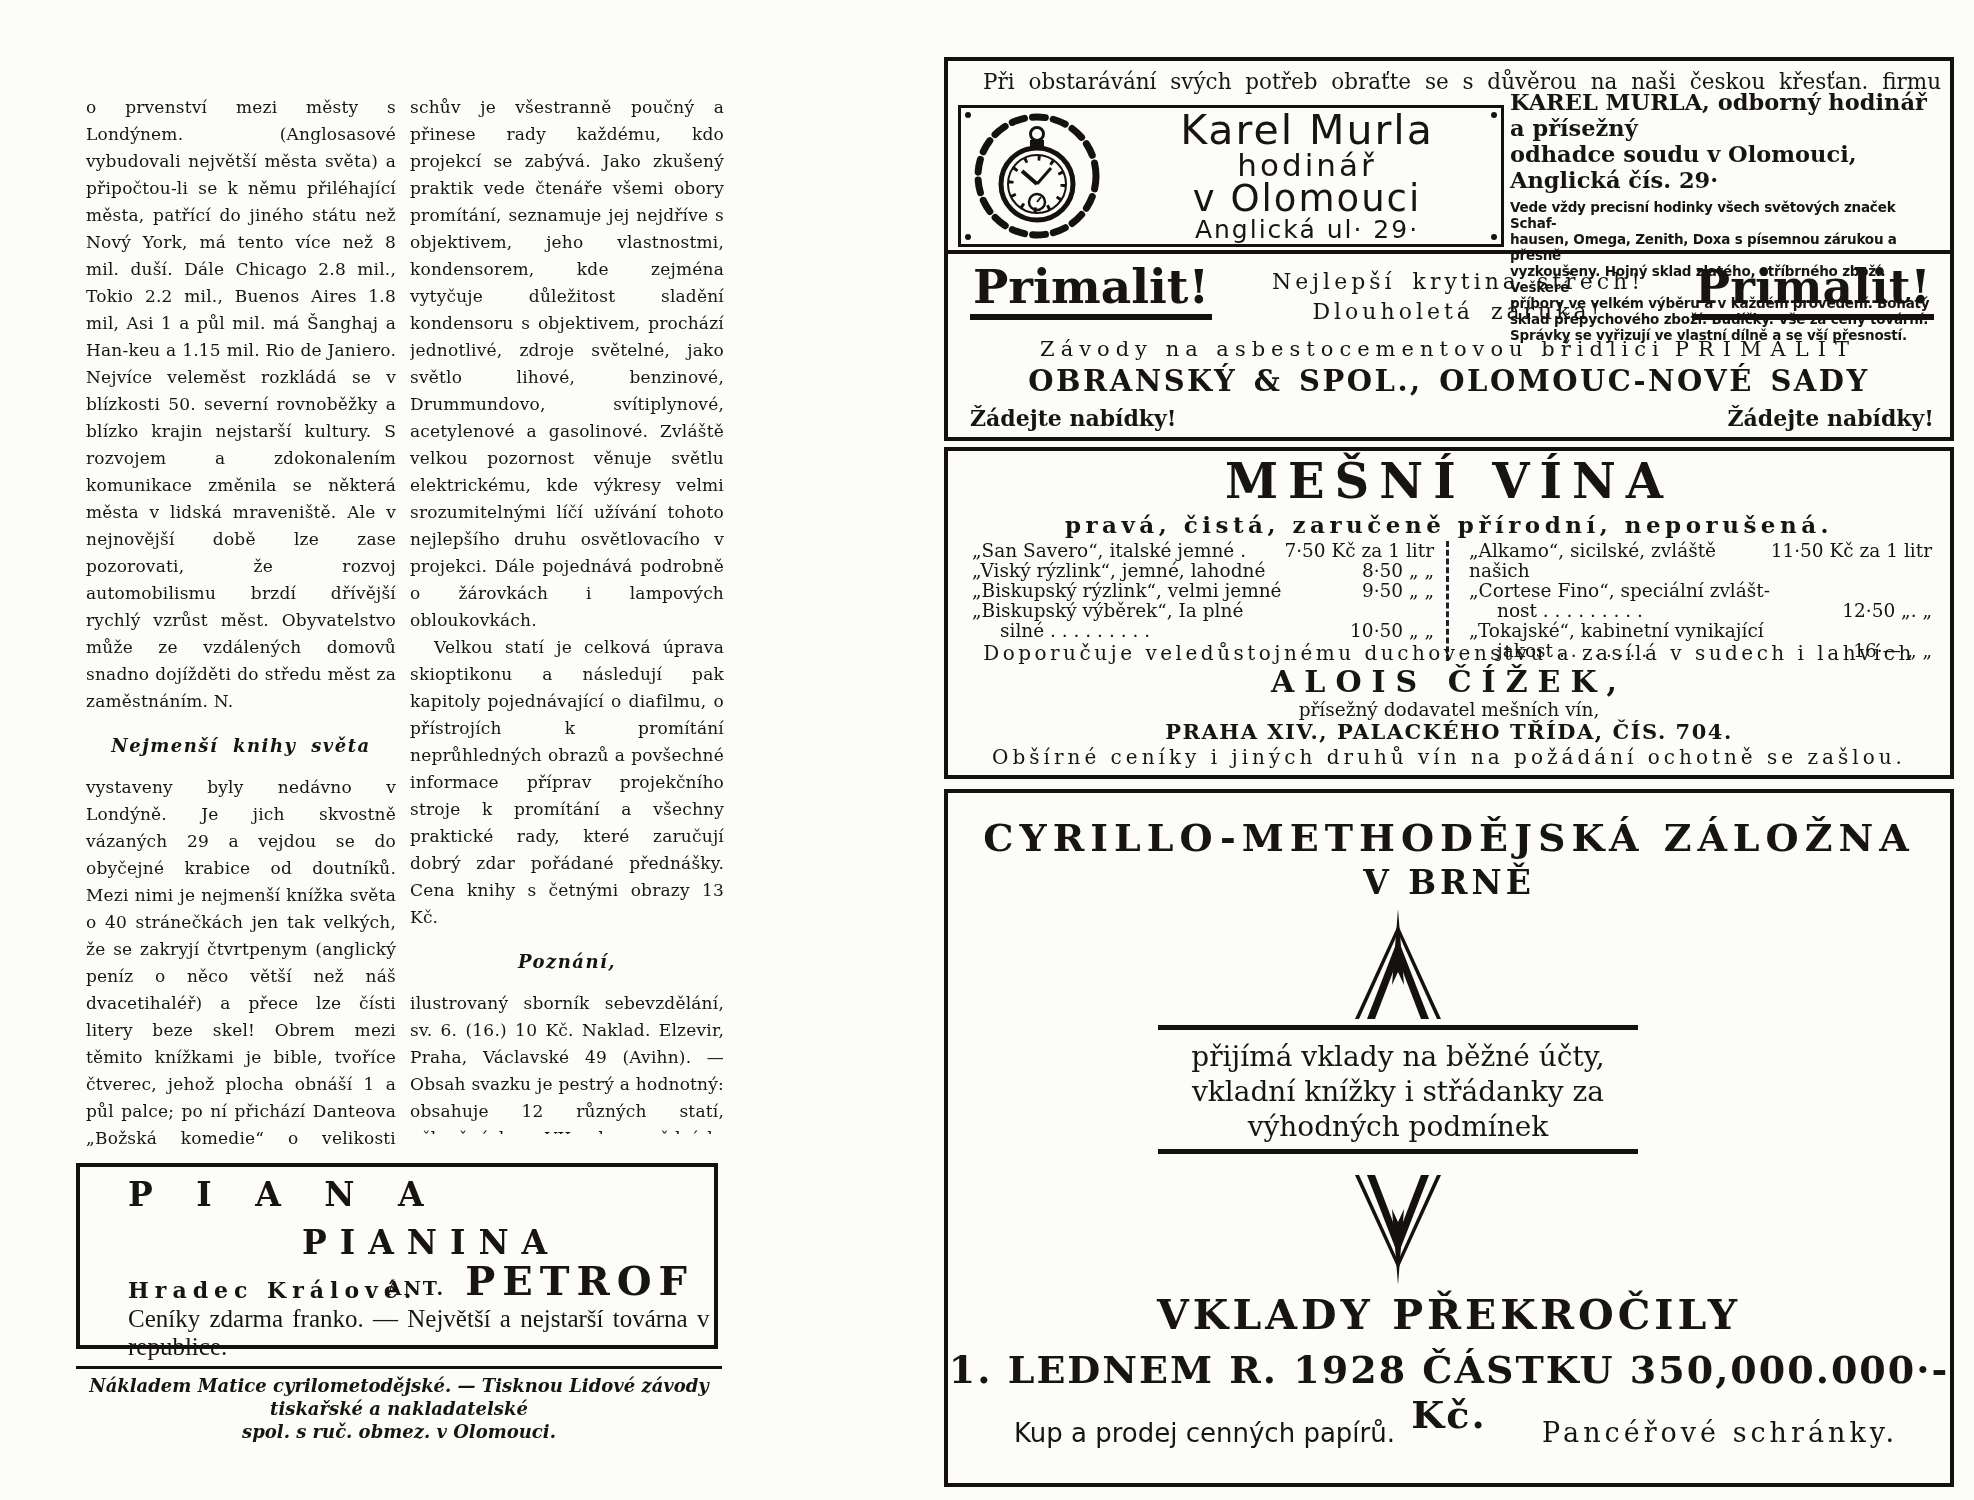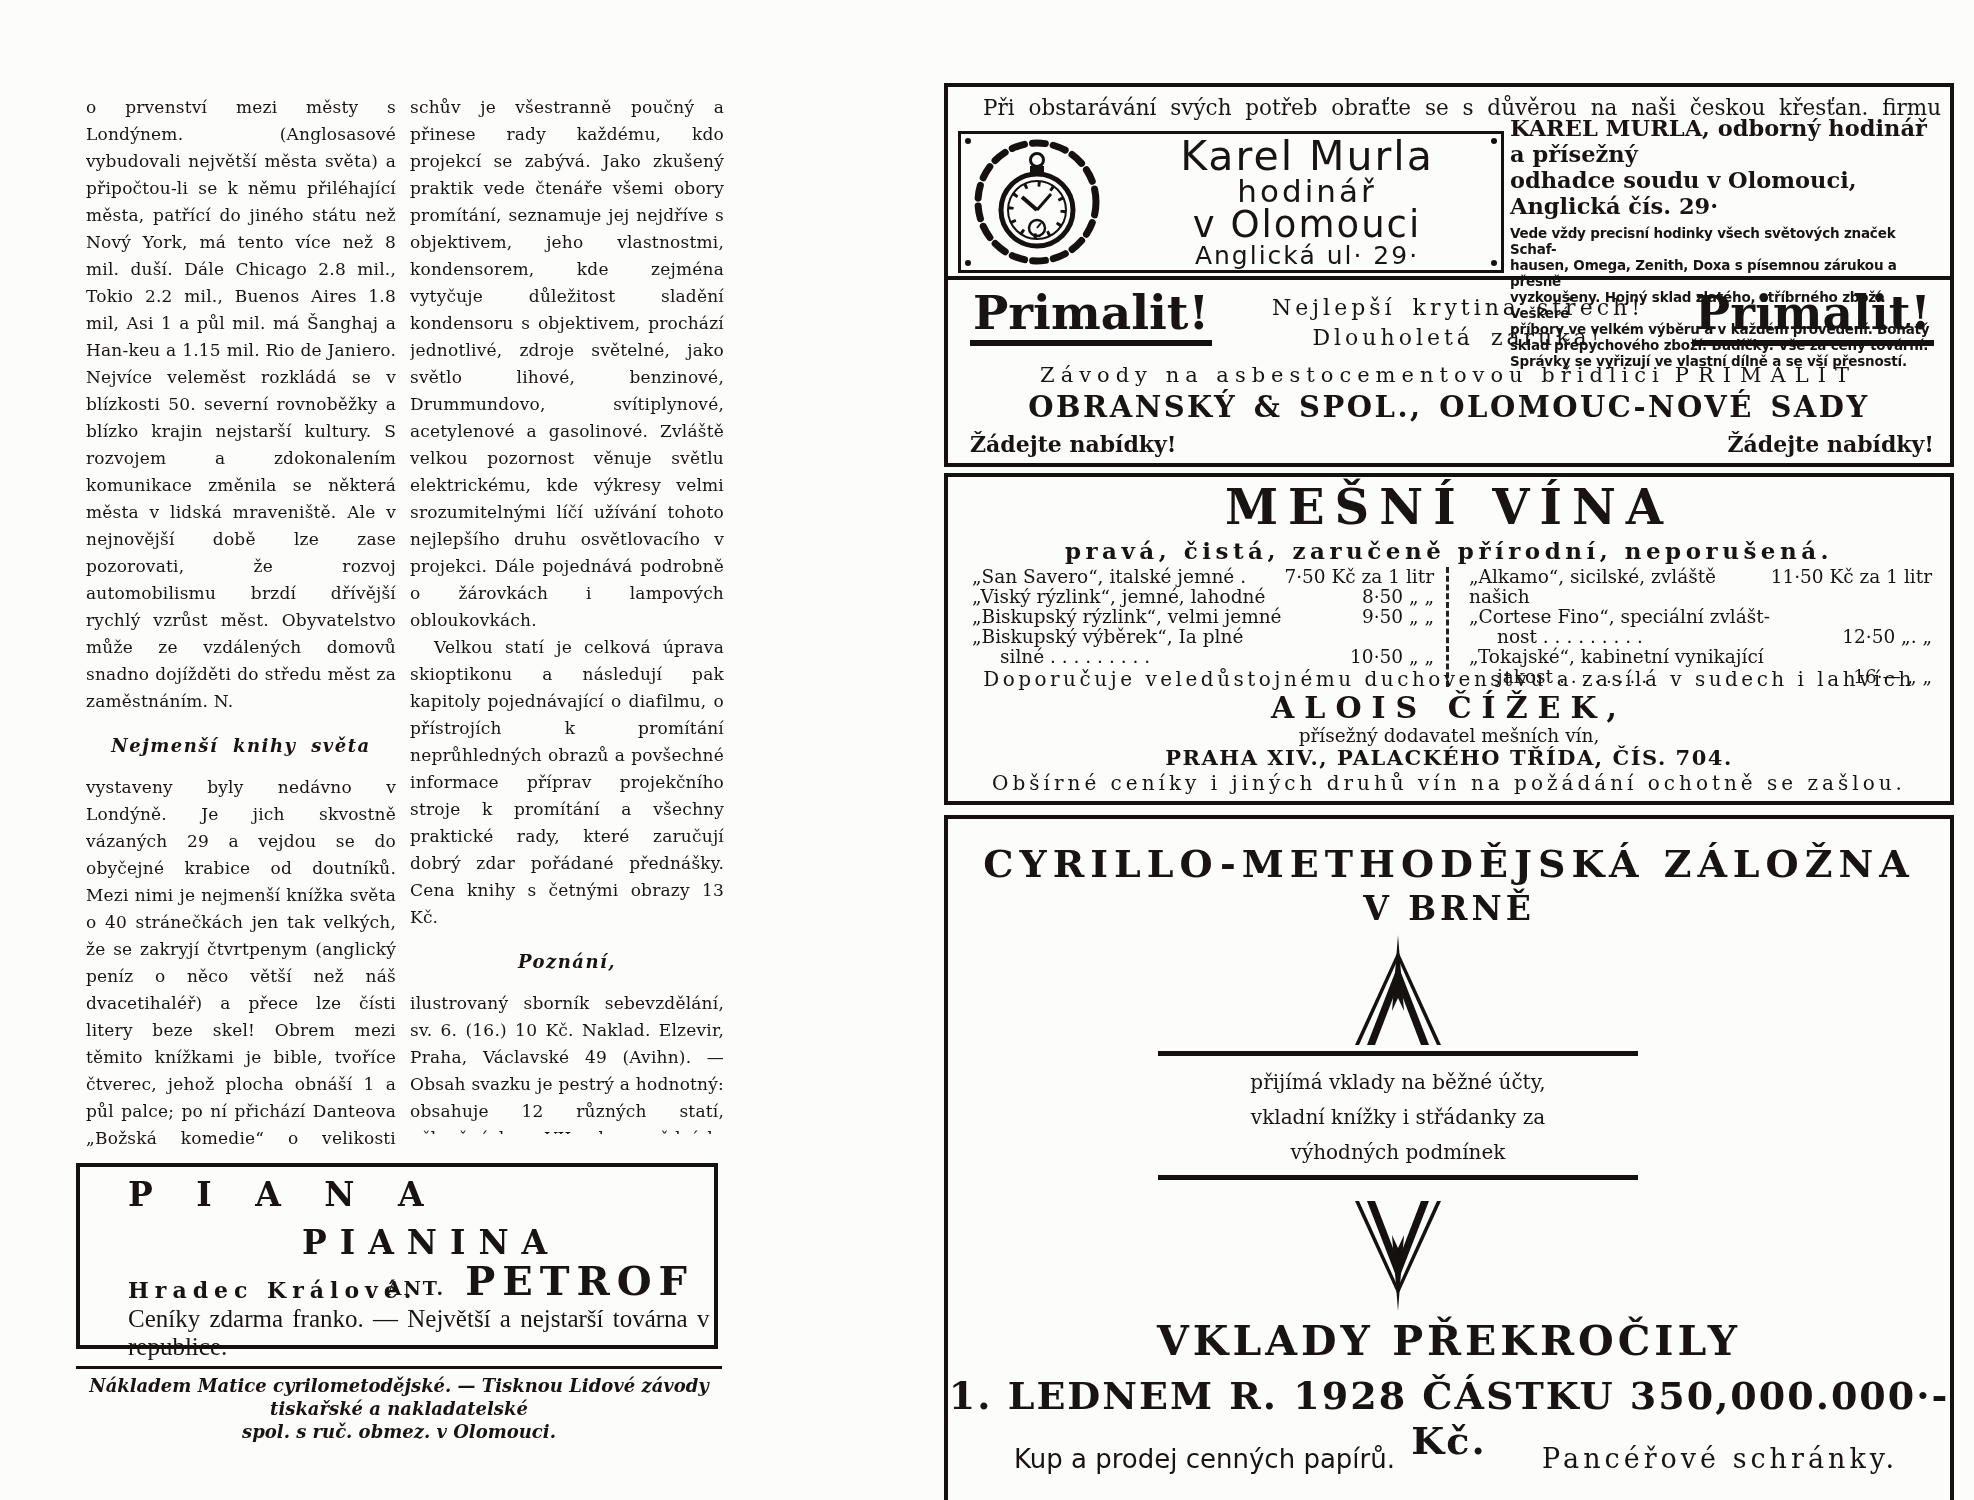--- a/index.html
+++ b/index.html
@@ -26,7 +26,7 @@
   .press-footer{position:absolute;left:46px;top:1374px;width:706px;text-align:center;
                 font-style:italic;font-weight:bold;font-size:18px;line-height:23px;}
   
-  .rbox{position:absolute;left:944px;width:1002px;border:4px solid #14110e;background:#fcfcfa;margin-top:26px;}
+  .rbox{position:absolute;left:944px;width:1002px;border:4px solid #14110e;background:#fcfcfa;}
   .boxA{top:57px;height:376px;}
   .boxB{top:447px;height:324px;}
   .boxC{top:789px;height:690px;}

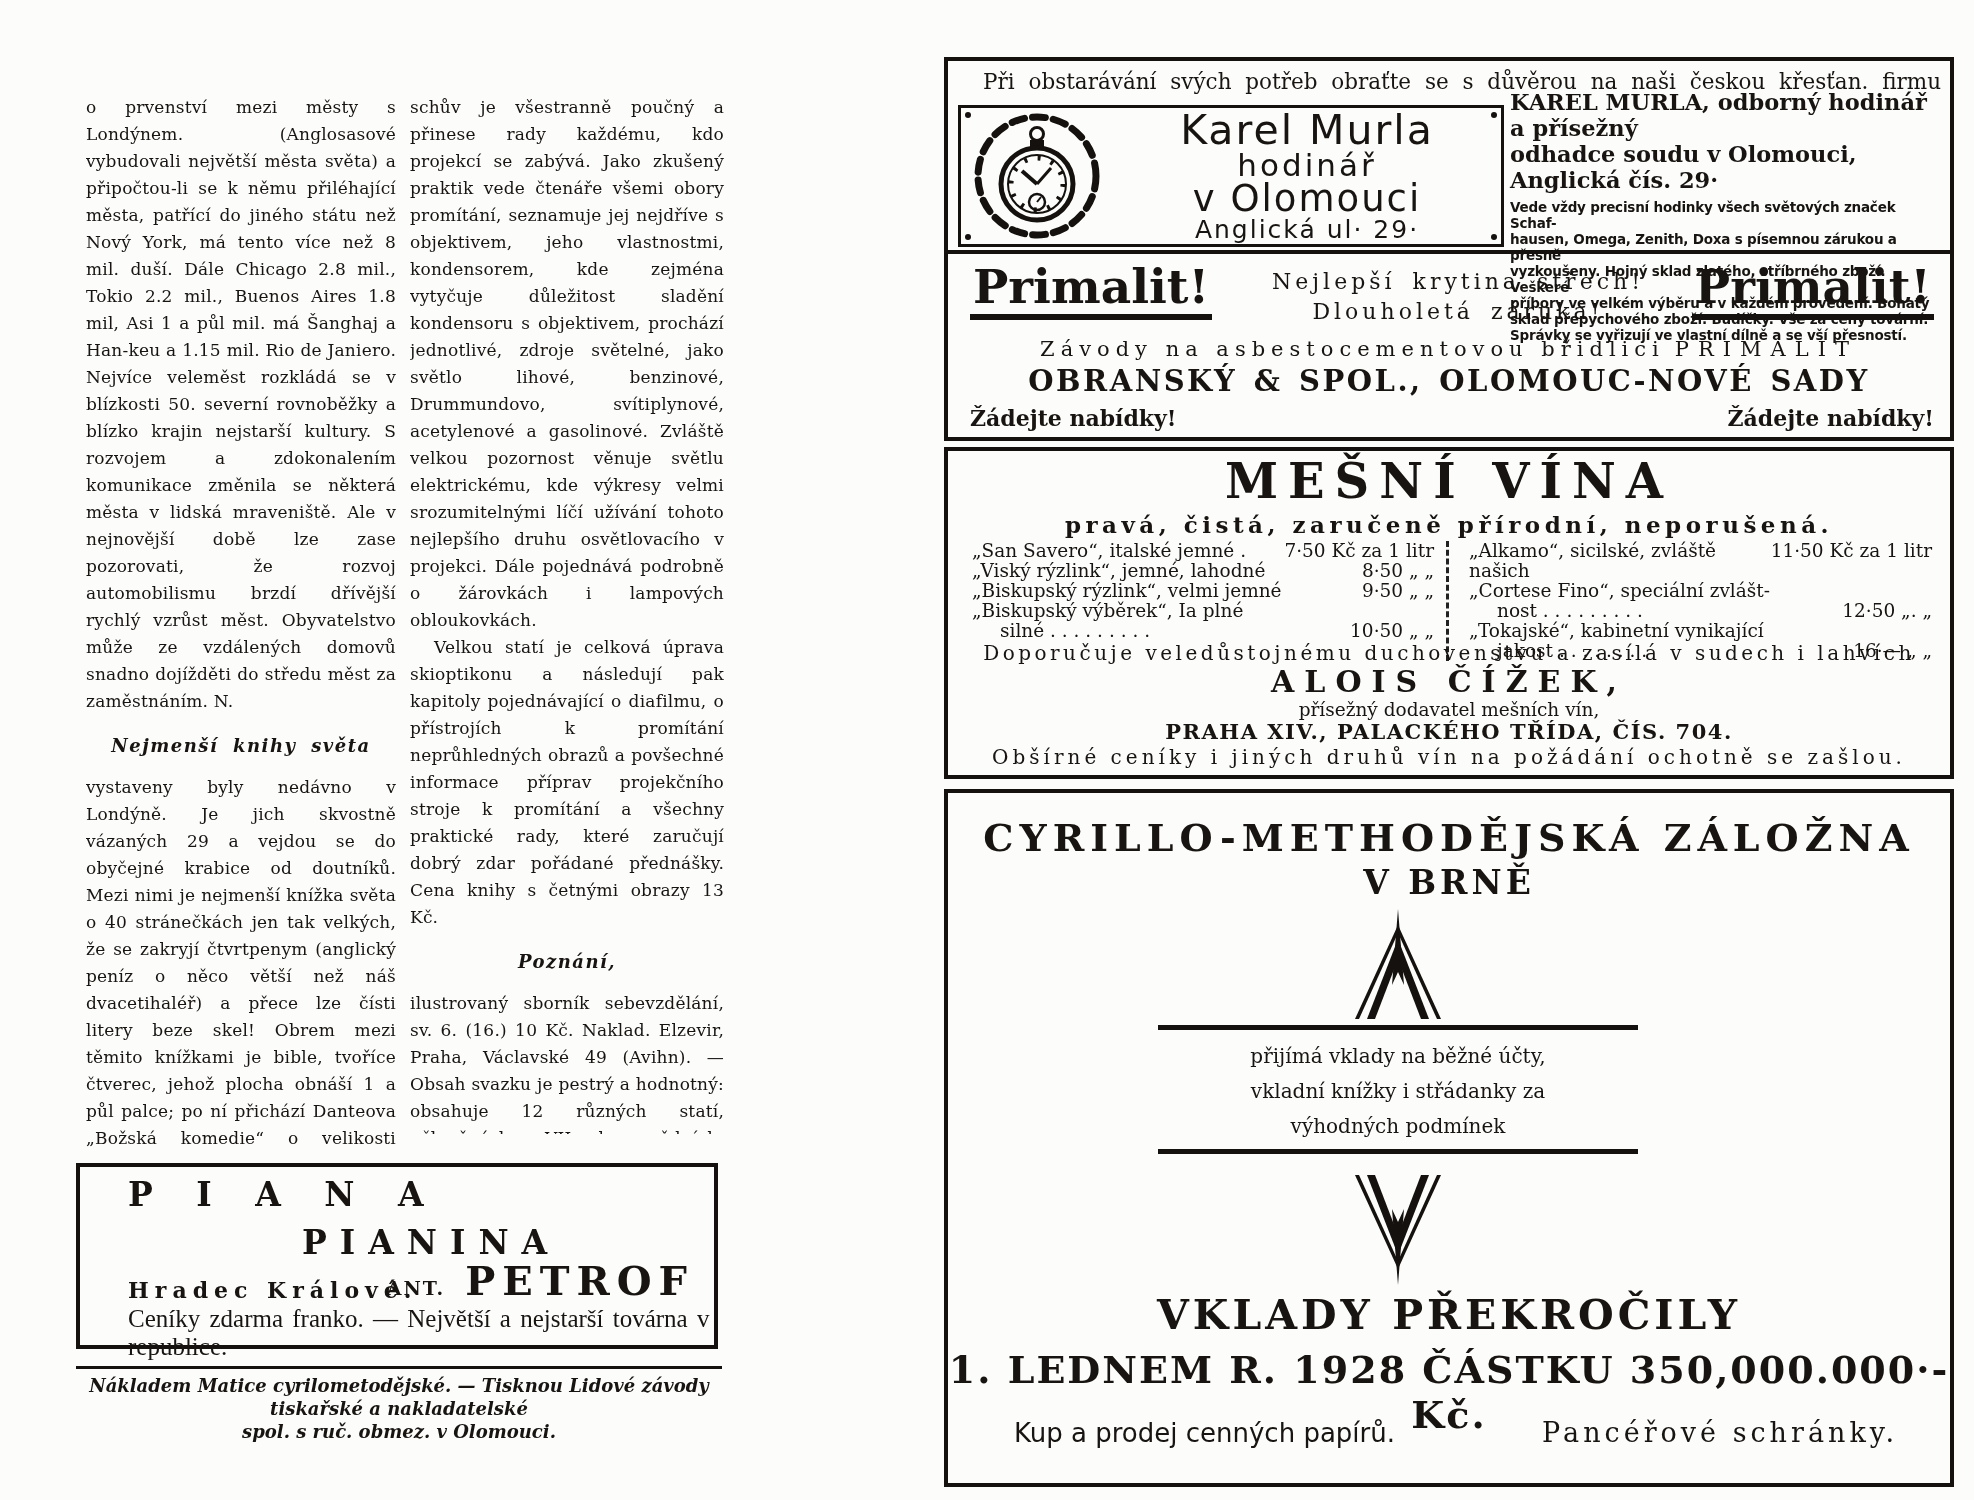--- a/index.html
+++ b/index.html
@@ -87,7 +87,7 @@
   .z-rule{position:absolute;left:210px;width:480px;height:5px;background:#14110e;}
   .z-rule1{top:232px;} .z-rule2{top:356px;}
   .z-lines{position:absolute;left:160px;width:580px;top:246px;text-align:center;
-           font-size:20px;line-height:35px;}
+           font-size:28px;line-height:35px;}
   .z-vklady{position:absolute;left:0;right:0;top:498px;text-align:center;font-size:41px;
             font-weight:bold;letter-spacing:4px;}
   .z-lednem{position:absolute;left:0;right:0;top:554px;text-align:center;font-size:38px;

